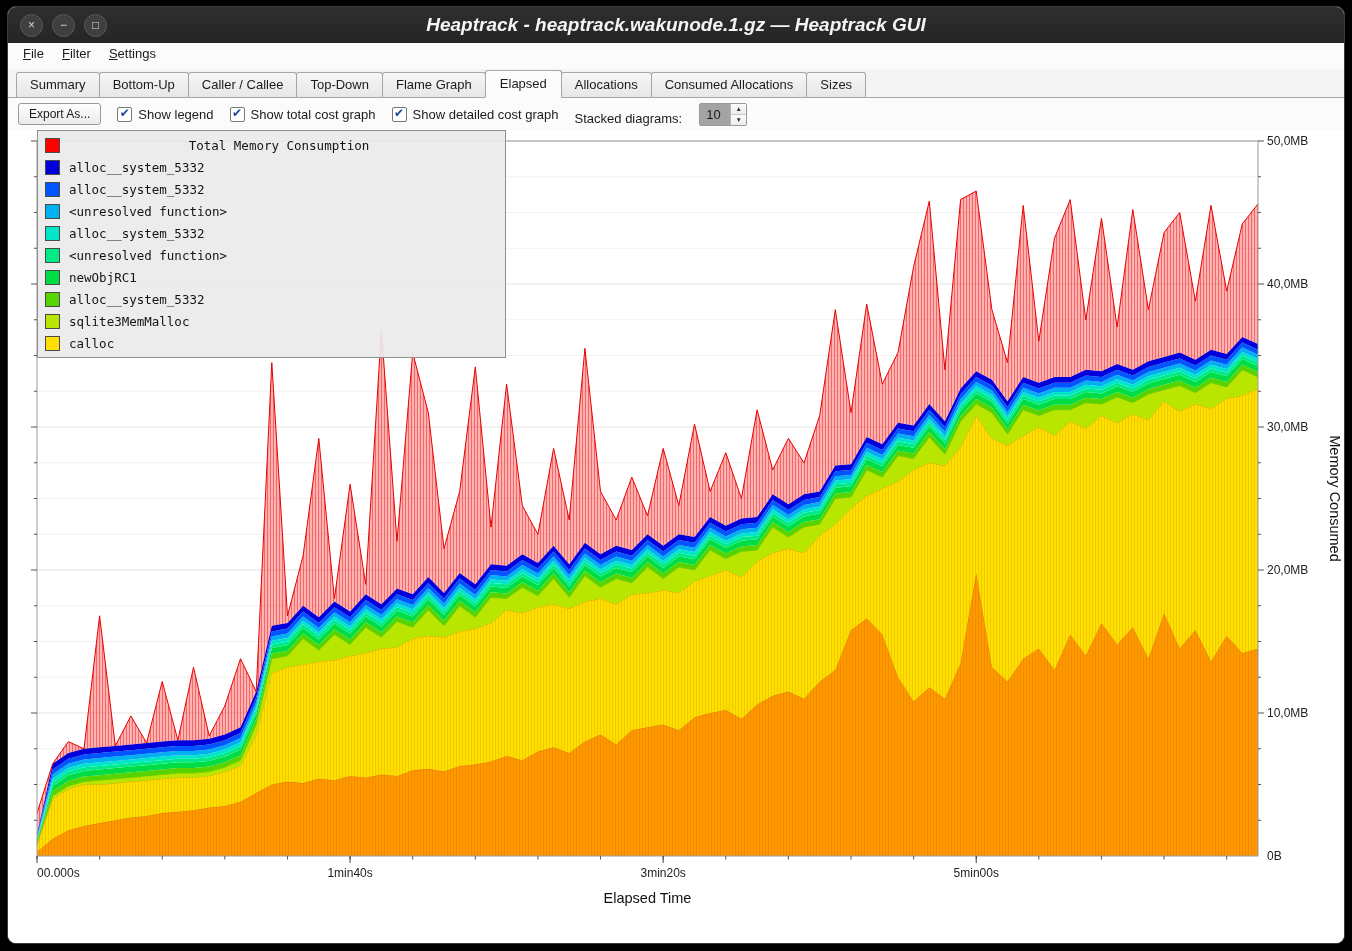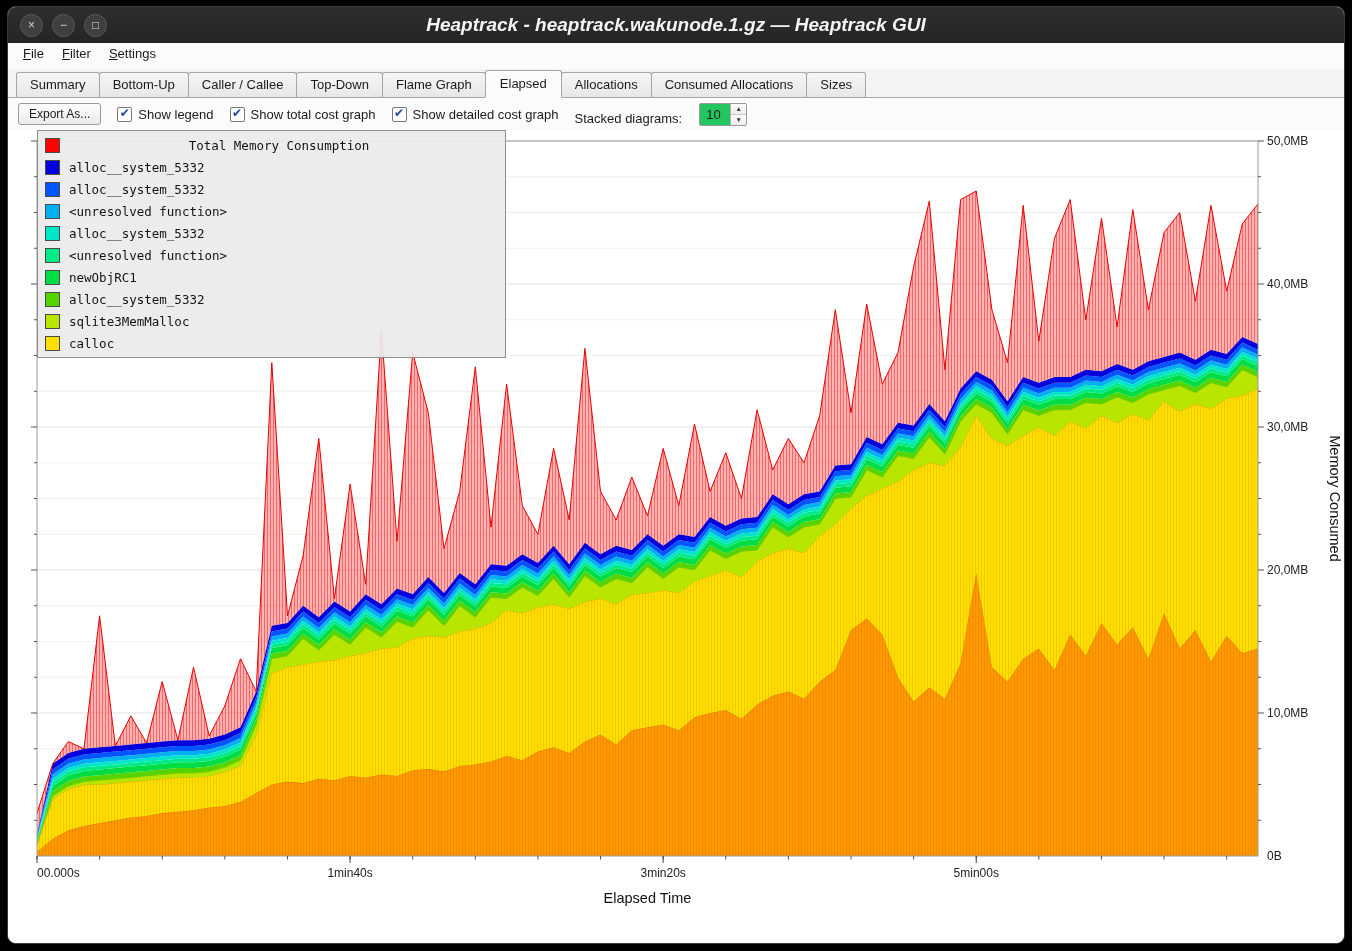--- a/index.html
+++ b/index.html
@@ -34,7 +34,7 @@
     display:inline-flex;align-items:center;justify-content:center;box-sizing:border-box;}
   .cb-box.checked::after{content:"✔";font-size:12px;color:#19489e;margin-top:-2px;}
   .stacked{display:flex;align-items:flex-end;gap:17px;font-size:13px;color:#1b1b1b;}
-  .spinbox{display:flex;border:1px solid #999;border-radius:2px;background:#22c55e;height:23px;box-sizing:border-box;}
+  .spinbox{display:flex;border:1px solid #999;border-radius:2px;background:#a3a3a3;height:23px;box-sizing:border-box;}
   .spin-value{width:24px;font-size:13px;padding:3px 0 0 6px;}
   .spin-arrows{display:flex;flex-direction:column;border-left:1px solid #b5b5b5;width:15px;}
   .spin-up,.spin-down{flex:1;font-size:6.5px;color:#333;text-align:center;line-height:10px;

